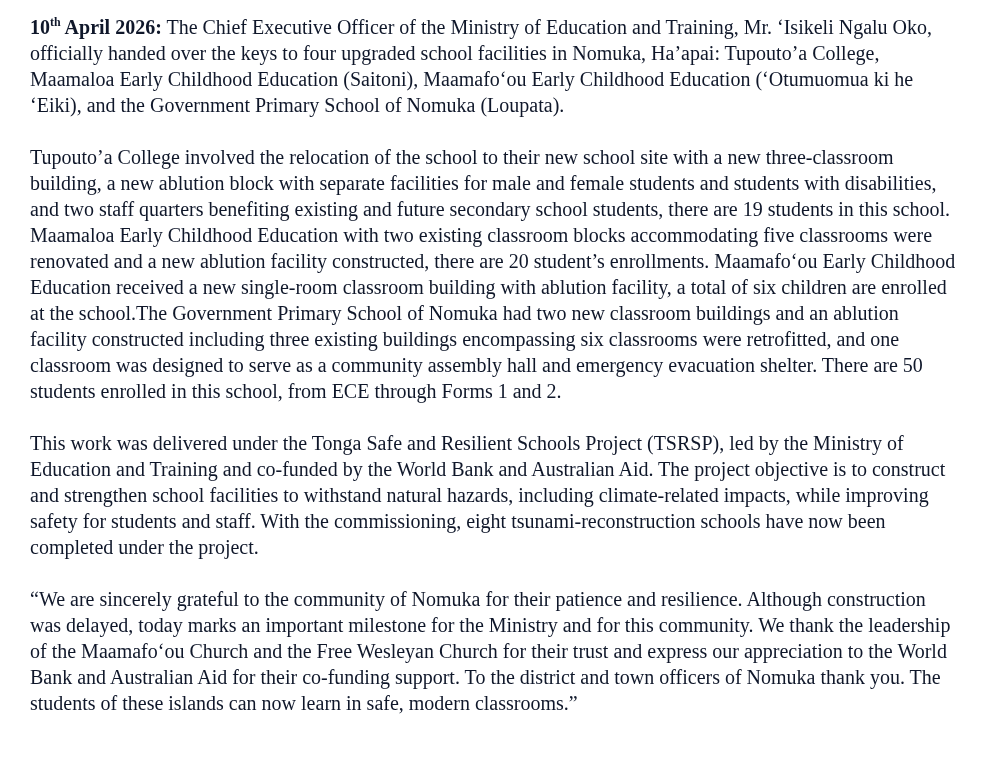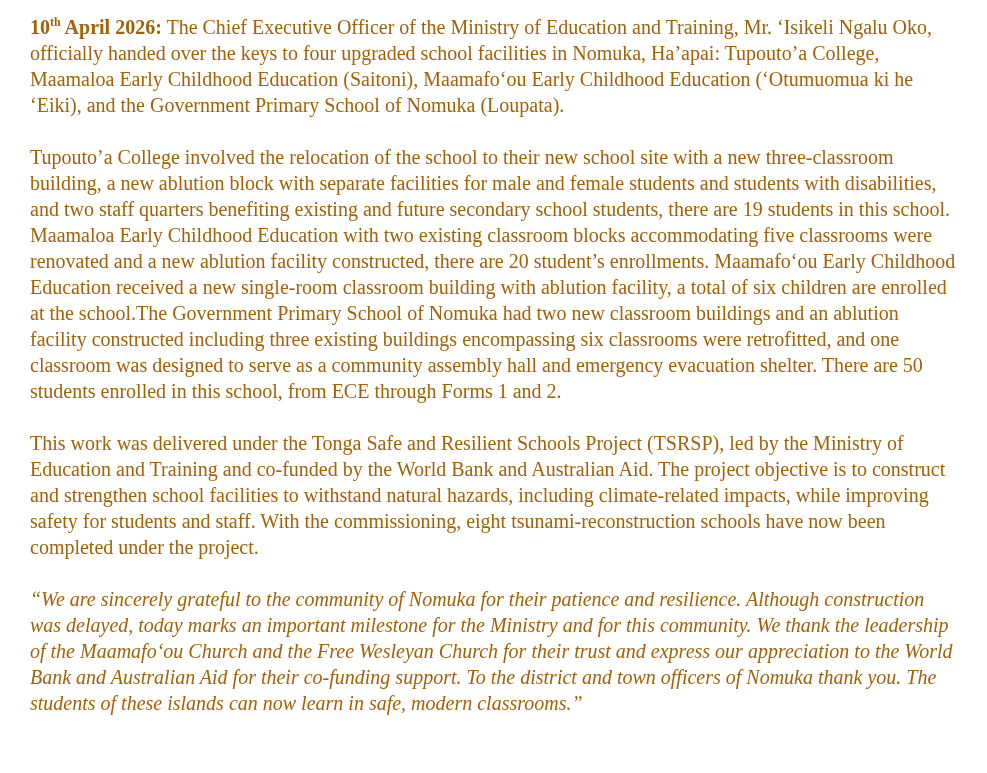--- a/index.html
+++ b/index.html
@@ -41,7 +41,7 @@
 </head>
 <body>
 
-<div class="page" style="background: rgb(255, 255, 255); color: #a16207;">
+<div class="page" style="background: rgb(255, 255, 255); color: #0f172a;">
 
   <p>
     <span class="date-lead"><span>10</span><sup>th</sup><span> April 2026:</span></span><span> The Chief Executive Officer of the Ministry of Education and Training, Mr. ‘Isikeli Ngalu Oko, officially handed over the keys to four upgraded school facilities in Nomuka, Ha’apai: Tupouto’a College, Maamaloa Early Childhood Education (Saitoni), Maamafo‘ou Early Childhood Education (‘Otumuomua ki he ‘Eiki), and the Government Primary School of Nomuka (Loupata).</span>

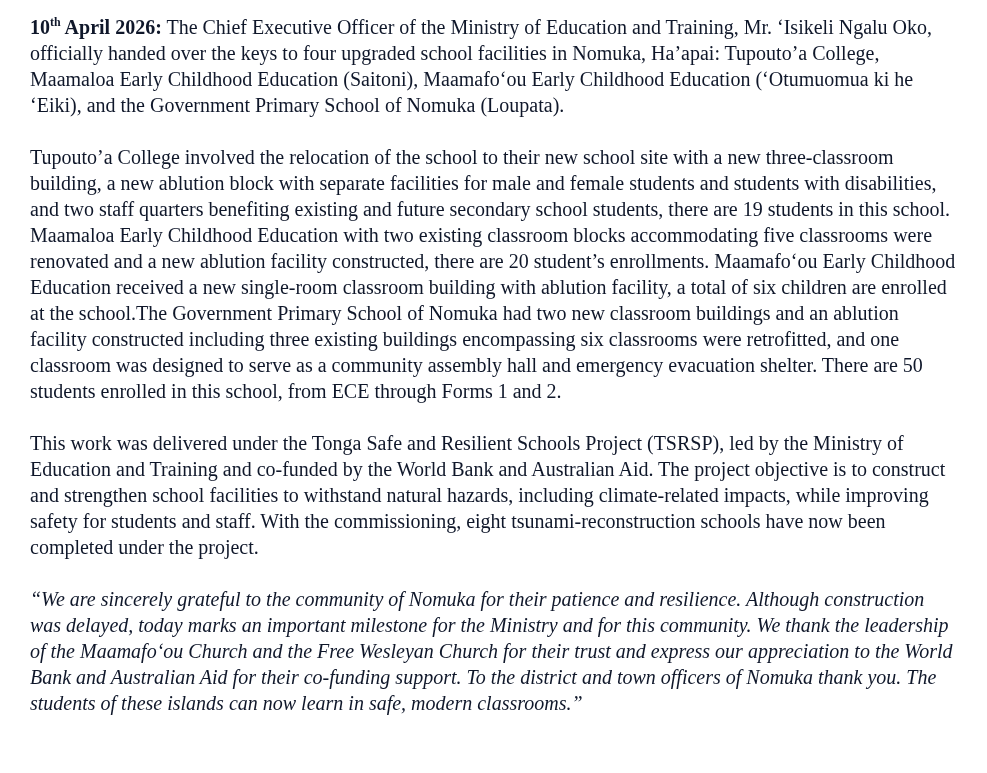--- a/index.html
+++ b/index.html
@@ -35,7 +35,6 @@
   }
 
   .quote {
-    font-style: italic;
   }
 </style>
 </head>

